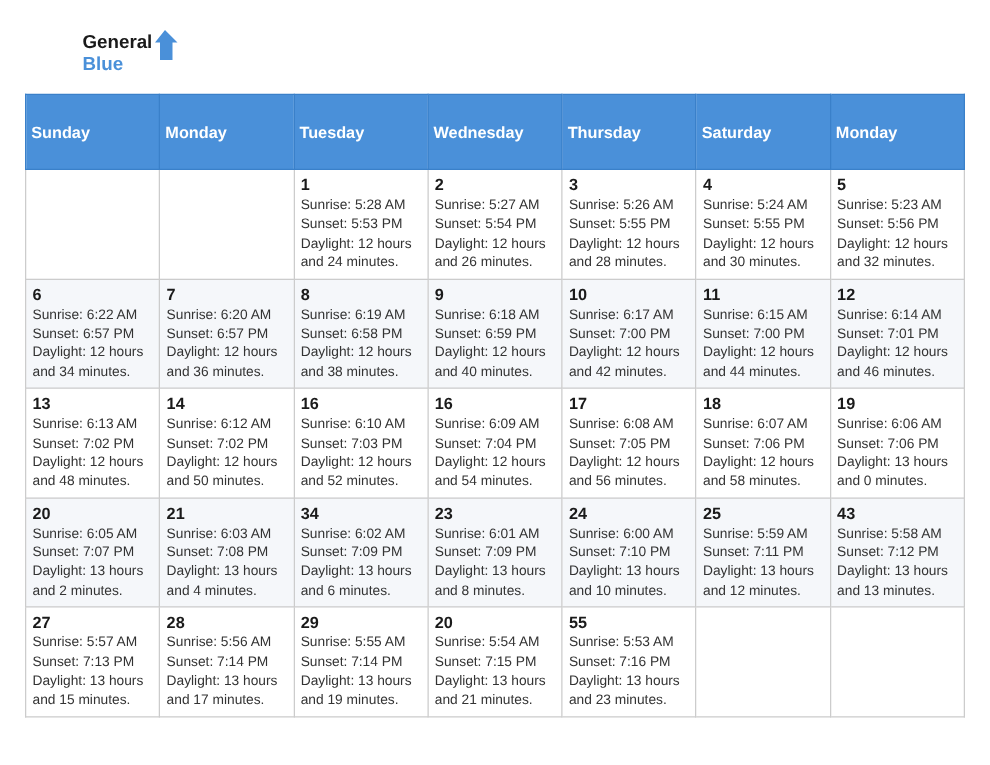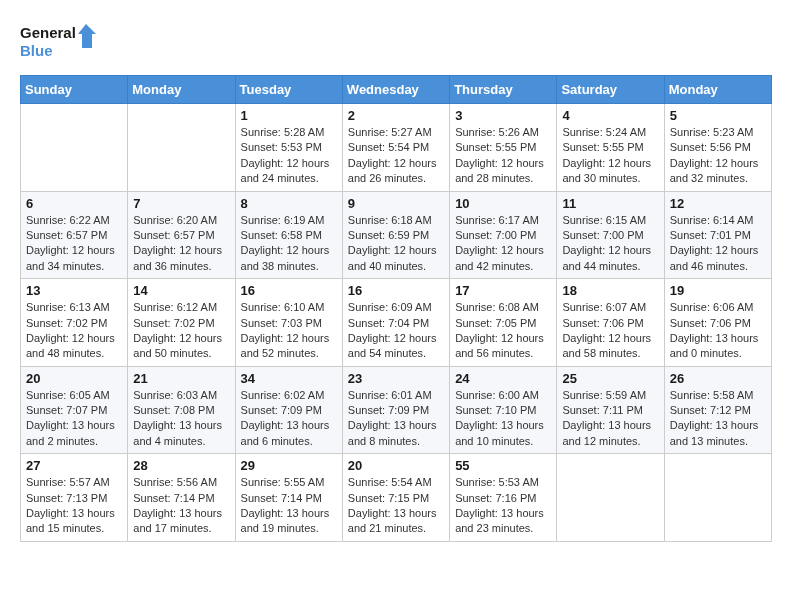--- a/index.html
+++ b/index.html
@@ -20,6 +20,7 @@
       display: flex;
       align-items: center;
       gap: 4px;
+      margin-left: 46px;
     }
     .title-block {
       text-align: right;

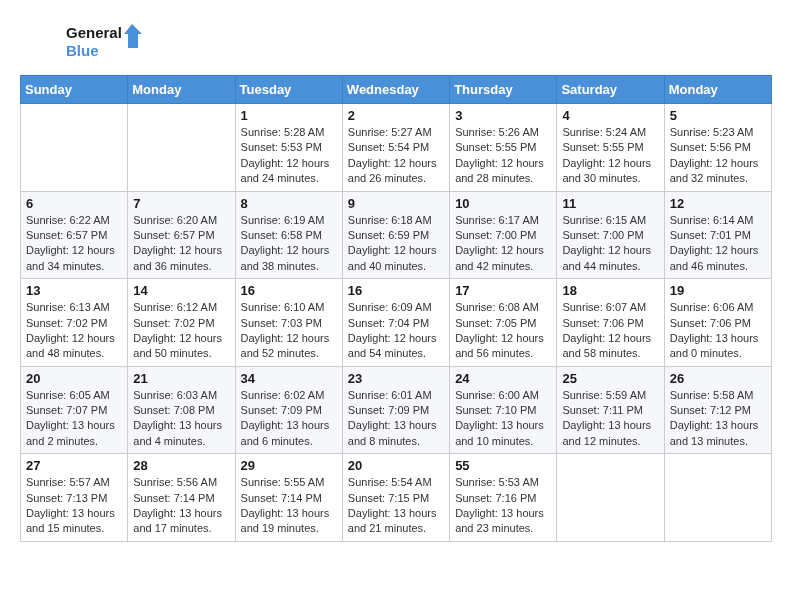--- a/index.html
+++ b/index.html
@@ -42,7 +42,7 @@
     .calendar thead th {
       background: #4a90d9;
       color: #fff;
-      padding: 6px 4px;
+      padding: 22px 4px;
       text-align: left;
       font-size: 13px;
       font-weight: bold;

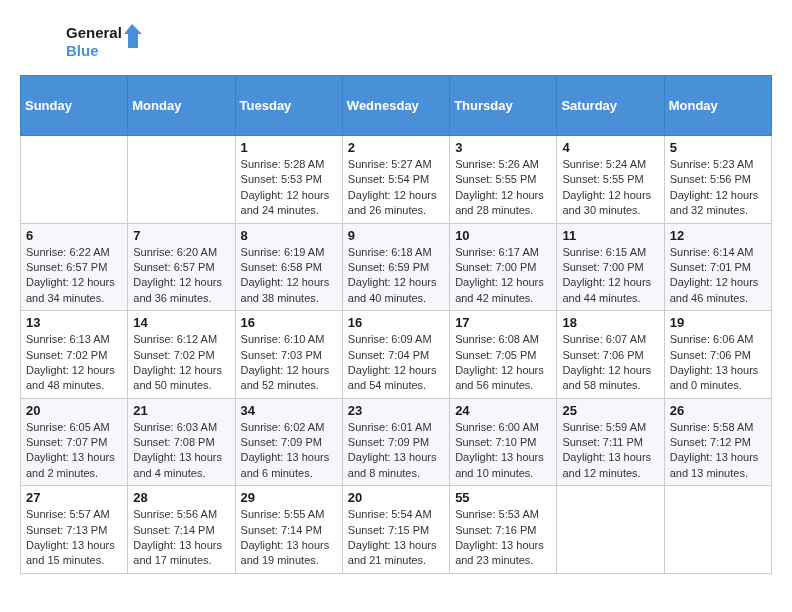--- a/index.html
+++ b/index.html
@@ -214,7 +214,7 @@
           <div class="day-info">Sunrise: 5:59 AM<br>Sunset: 7:11 PM<br>Daylight: 13 hours<br>and 12 minutes.</div>
         </td>
         <td>
-          <div class="day-number">26</div>
+          <div class="day-number">43</div>
           <div class="day-info">Sunrise: 5:58 AM<br>Sunset: 7:12 PM<br>Daylight: 13 hours<br>and 13 minutes.</div>
         </td>
       </tr>

